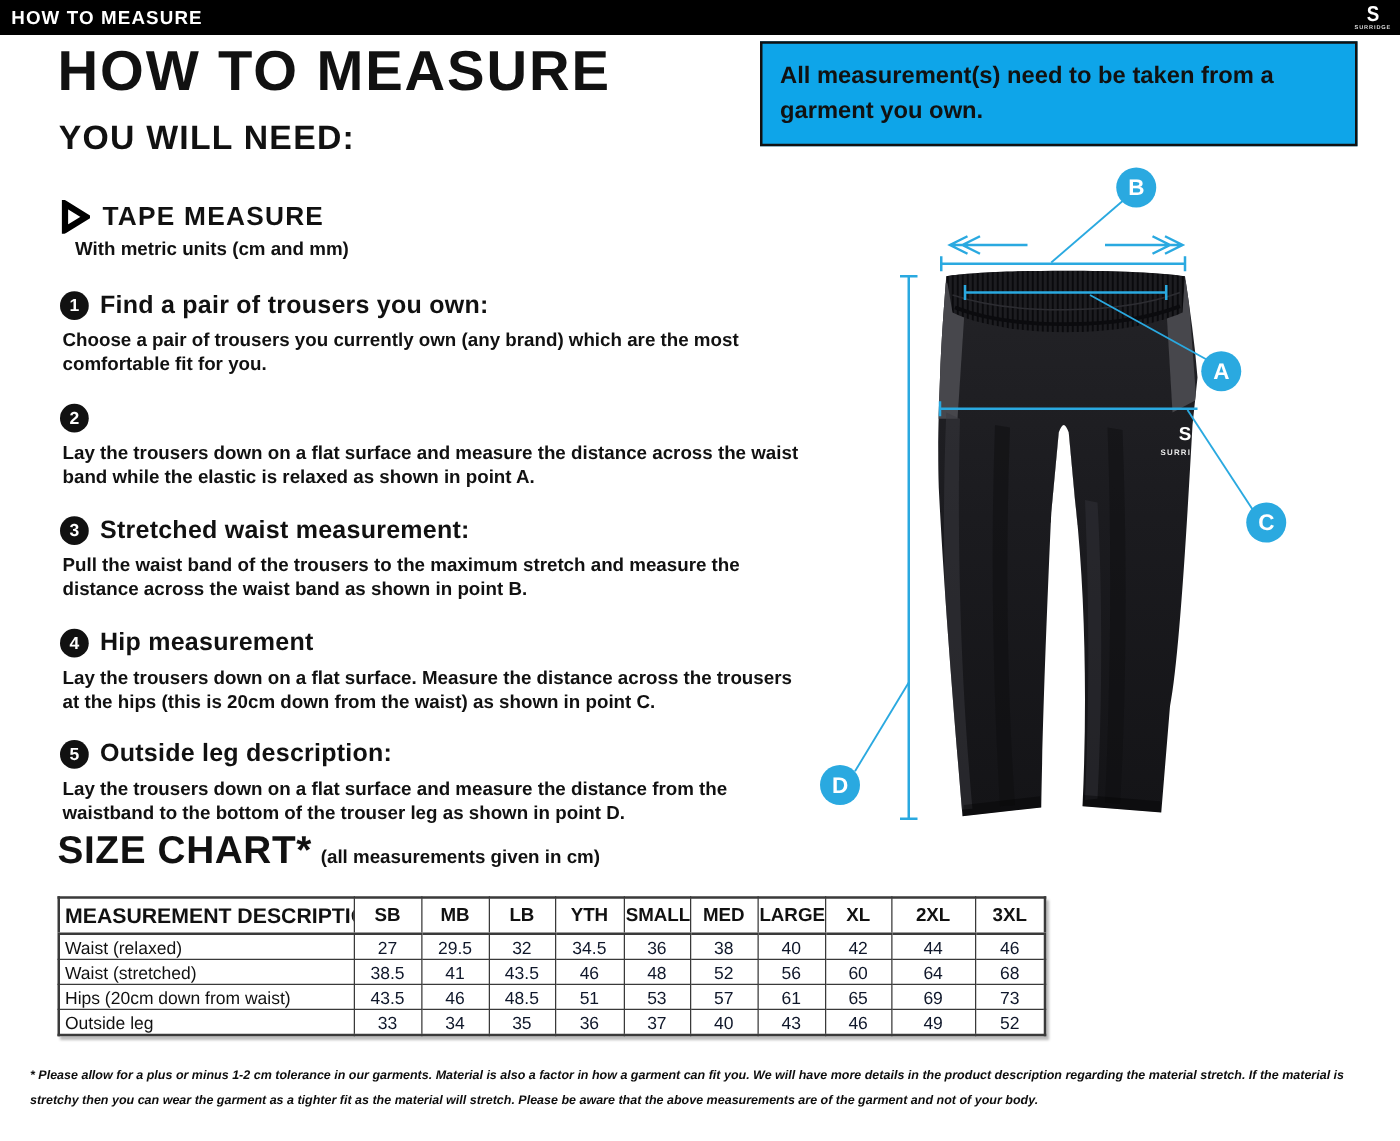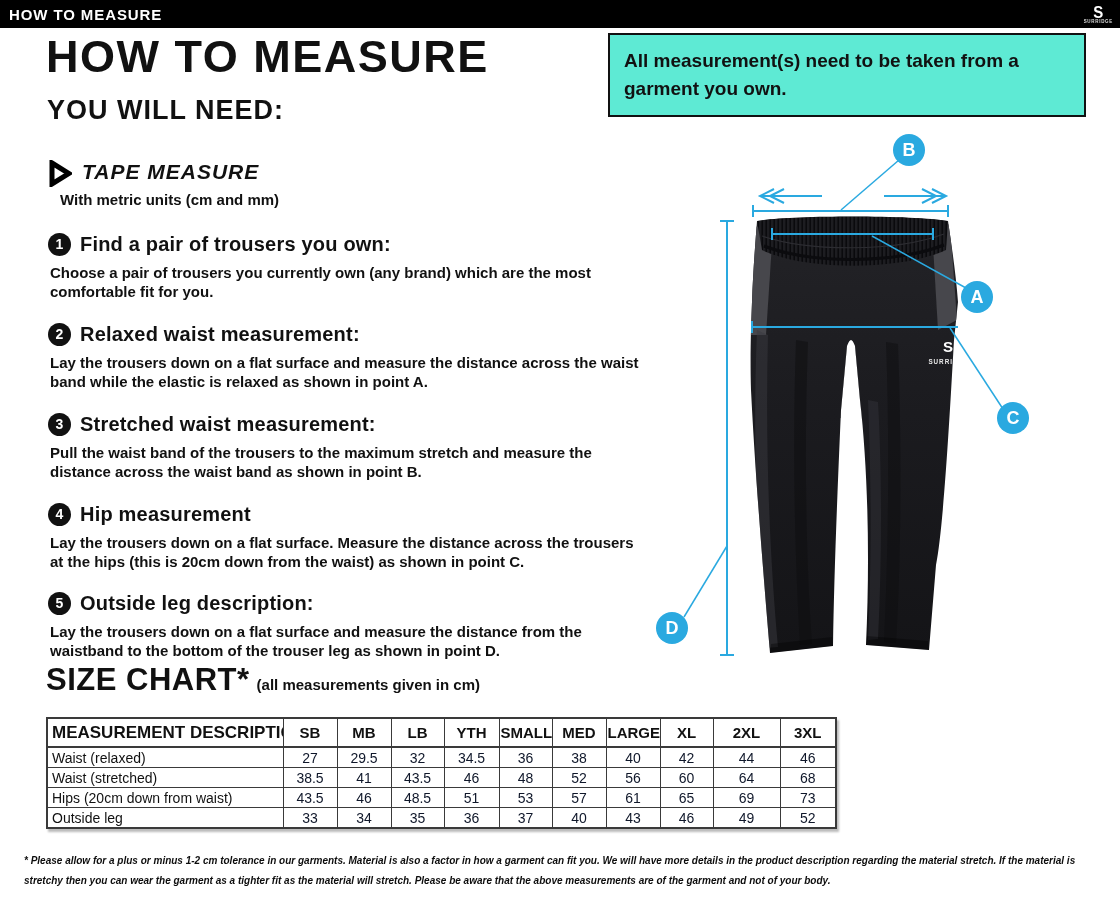--- a/index.html
+++ b/index.html
@@ -16,7 +16,7 @@
 
   .h1{position:absolute;left:46px;top:31px;font-size:45px;font-weight:800;letter-spacing:1.5px;}
   .note{position:absolute;left:608px;top:33px;width:446px;border:2px solid #111;
-        padding:12px 14px;font-size:19px;font-weight:bold;line-height:28px;background:#5eead4;}
+        padding:12px 14px;font-size:19px;font-weight:bold;line-height:28px;background:#0ea5e9;}
   .h2{position:absolute;left:47px;top:95px;font-size:27px;font-weight:700;letter-spacing:1px;}
 
   .tool{position:absolute;left:48px;top:160px;}

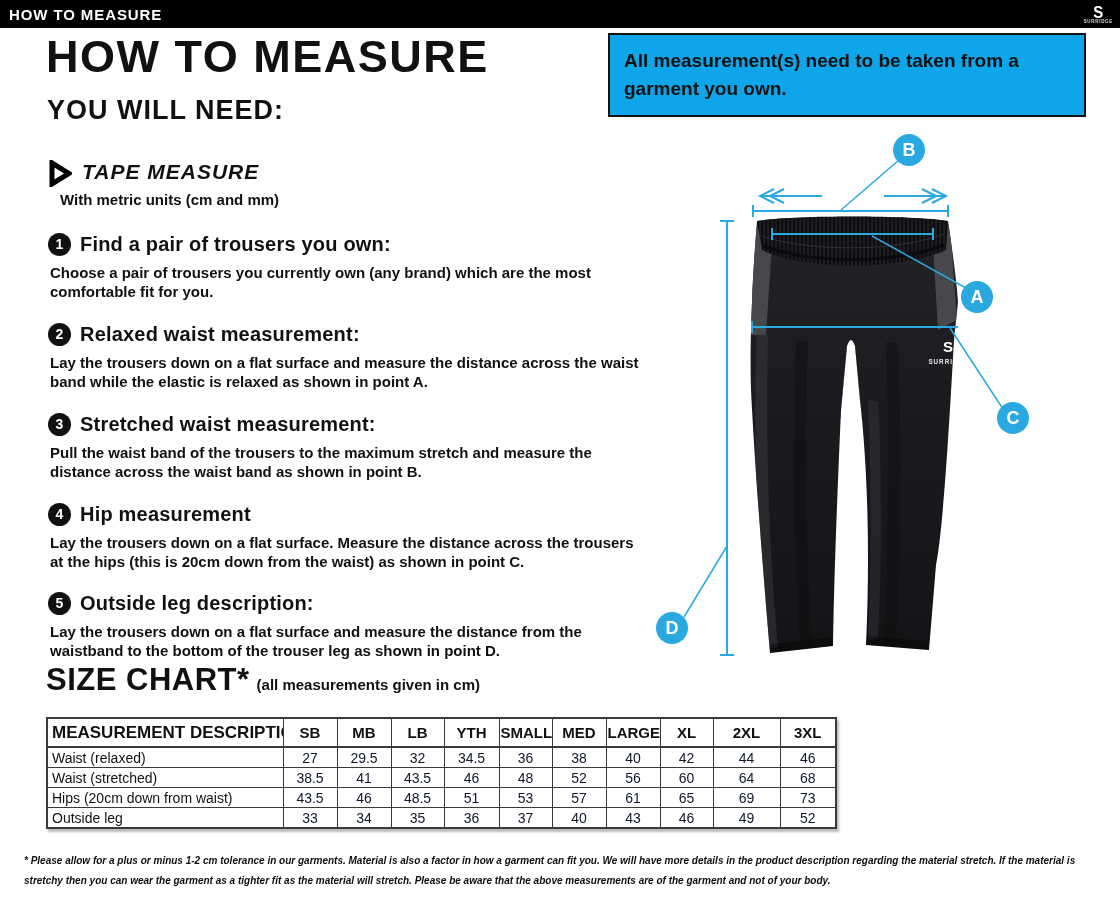--- a/index.html
+++ b/index.html
@@ -20,7 +20,7 @@
   .h2{position:absolute;left:47px;top:95px;font-size:27px;font-weight:700;letter-spacing:1px;}
 
   .tool{position:absolute;left:48px;top:160px;}
-  .tool-head{display:flex;font-style:italic;}
+  .tool-head{display:flex;align-items:center;}
   .tool-title{font-size:21px;font-weight:800;letter-spacing:1px;margin-left:10px;}
   .tool-sub{font-size:15px;font-weight:bold;margin-top:4px;margin-left:12px;}
 

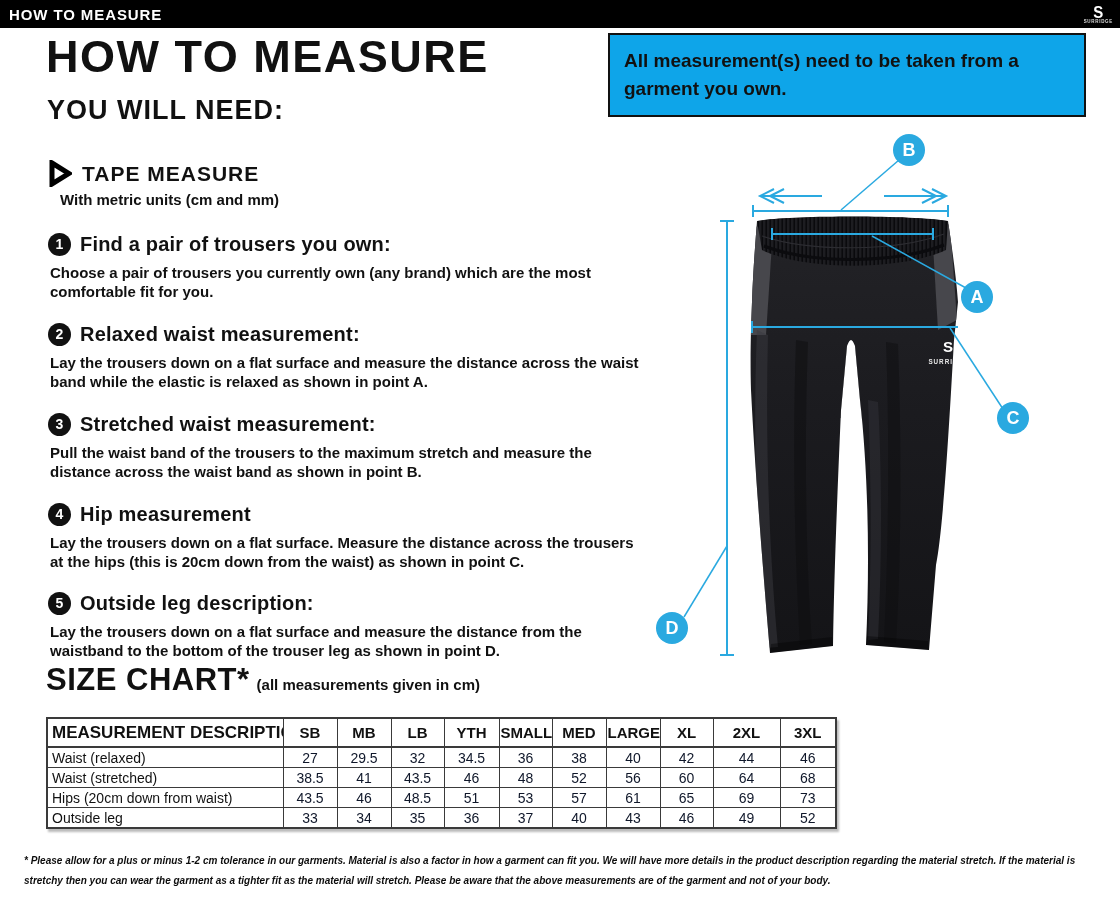--- a/index.html
+++ b/index.html
@@ -88,7 +88,6 @@
 <div class="step" style="top:323px">
   <div class="step-head">
     <span class="step-num">2</span>
-    <span class="step-title">Relaxed waist measurement:</span>
   </div>
   <div class="step-body">Lay the trousers down on a flat surface and measure the distance across the waist band while the elastic is relaxed as shown in point A.</div>
 </div>

